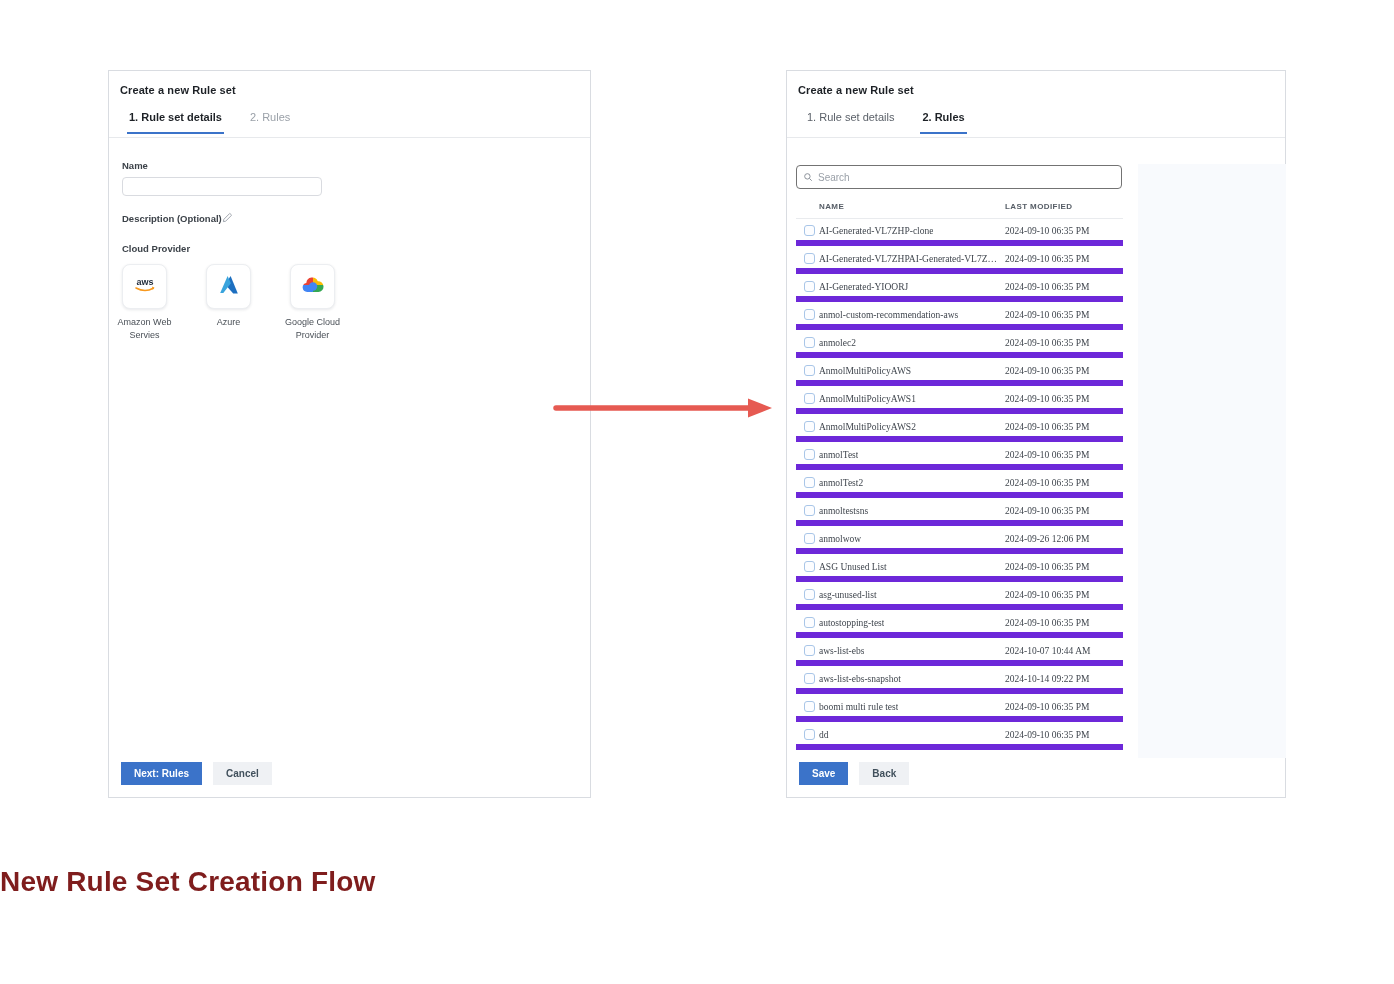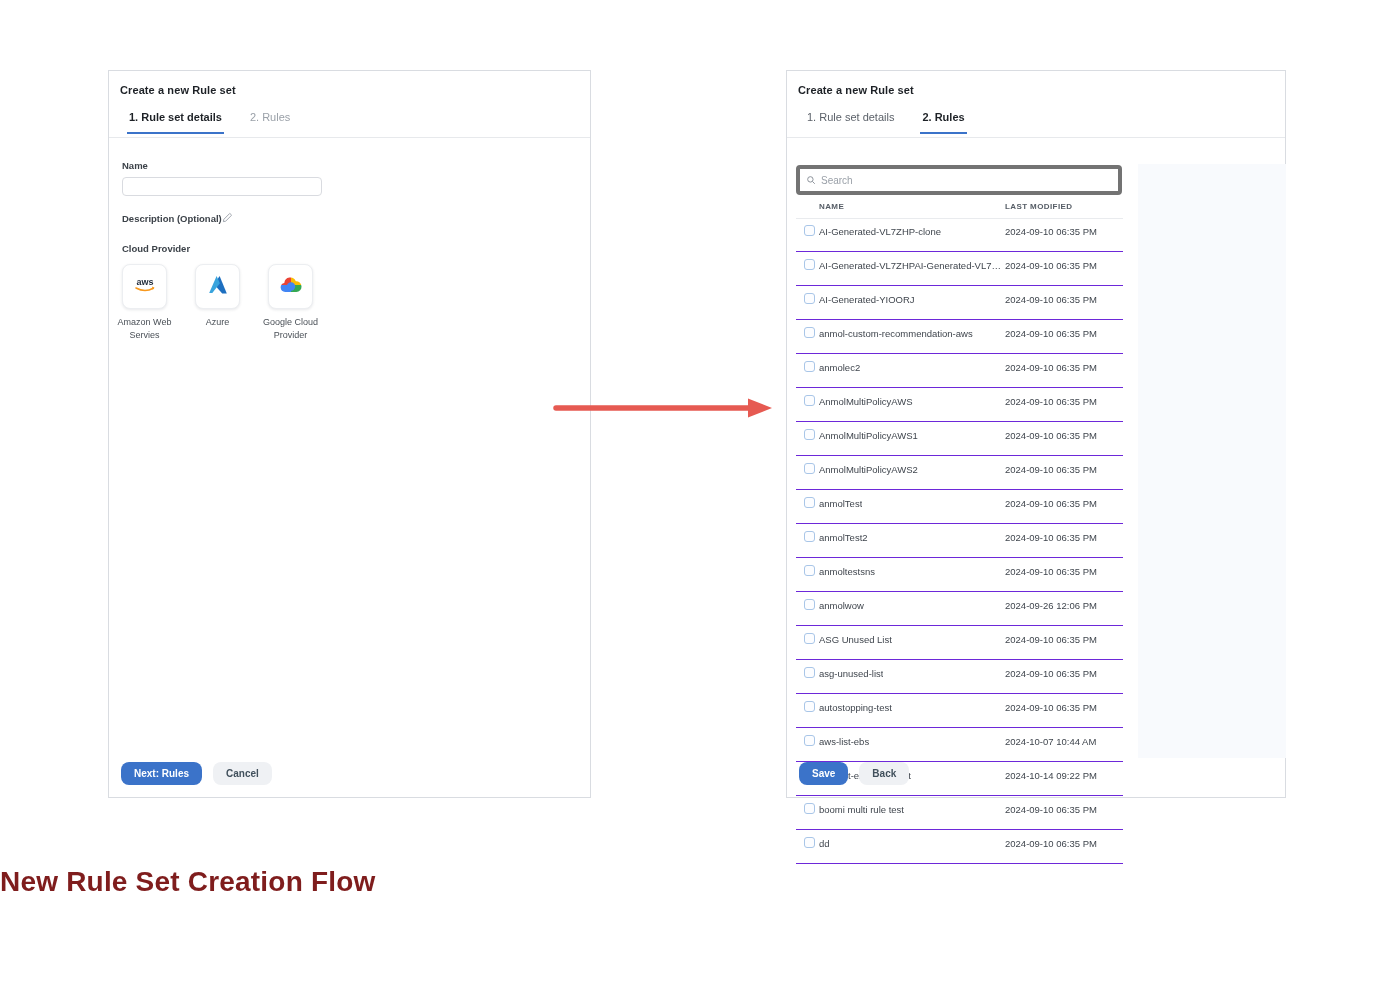--- a/index.html
+++ b/index.html
@@ -35,7 +35,7 @@
   .btn-secondary { background:#eff1f4; color:#41505c;text-align:right; }
 
   
-  .search-box { position:absolute; left:9px; top:94px; width:326px; height:20px; border:4px solid #737373; border-radius:4px; background:#fff; display:flex; align-items:center; padding:11px 6px; gap:5px; }
+  .search-box { position:absolute; left:9px; top:94px; width:326px; height:20px; border:1px solid #737373; border-radius:4px; background:#fff; display:flex; align-items:center; padding:11px 6px; gap:5px; }
   .search-box svg { flex:0 0 auto; }
   .search-input { border:none; outline:none; flex:1; font-size:10px; color:#333; background:transparent; font-family:"Liberation Sans",sans-serif; }
   .search-input::placeholder { color:#9aa0a8; }

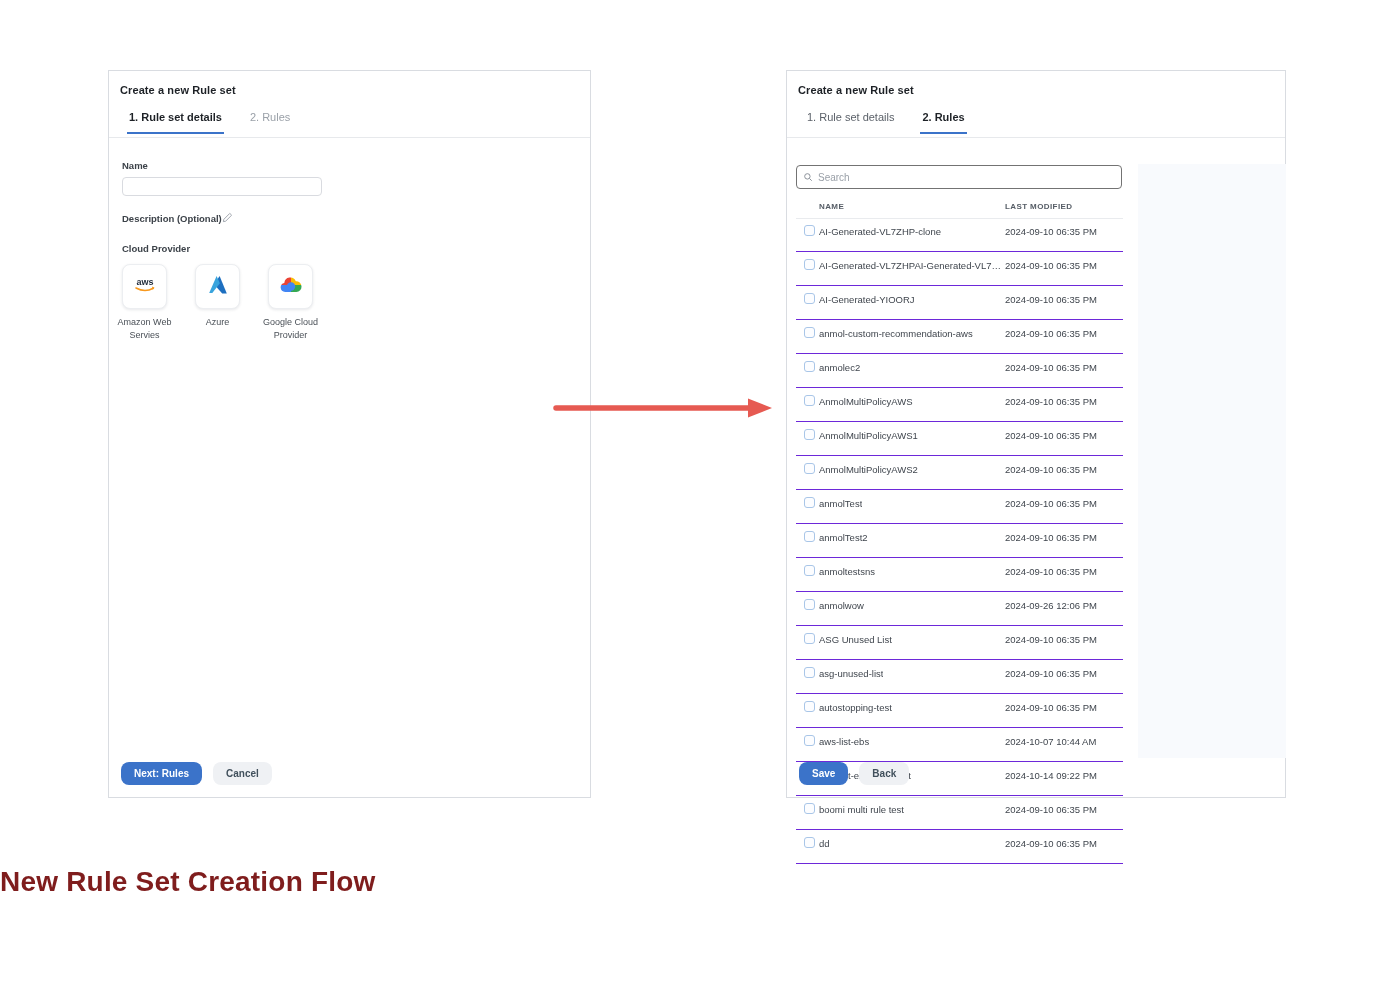--- a/index.html
+++ b/index.html
@@ -47,7 +47,7 @@
   .header-sep { position:absolute; left:9px; top:147px; width:327px; border-top:1px solid #e9ebee; }
 
   .rows { position:absolute; left:9px; top:147px; width:327px; }
-  .row { position:relative; height:34px; border-bottom:1px solid #6d28d9; cursor:pointer; }
+  .row { position:relative; height:28px; border-bottom:6px solid #6d28d9; cursor:pointer;font-family:Liberation Serif, serif; }
   .checkbox { position:absolute; left:8px; top:7px; width:11px; height:11px; border:1px solid #a9c6e8; border-radius:3px; background:#fcfdff; }
   .cell-name { position:absolute; left:23px; top:8px; max-width:184px; font-size:9.5px; color:#3f454d; white-space:nowrap; overflow:hidden; text-overflow:ellipsis; }
   .cell-date { position:absolute; left:209px; top:8px; font-size:9.5px; color:#3f454d; white-space:nowrap; }

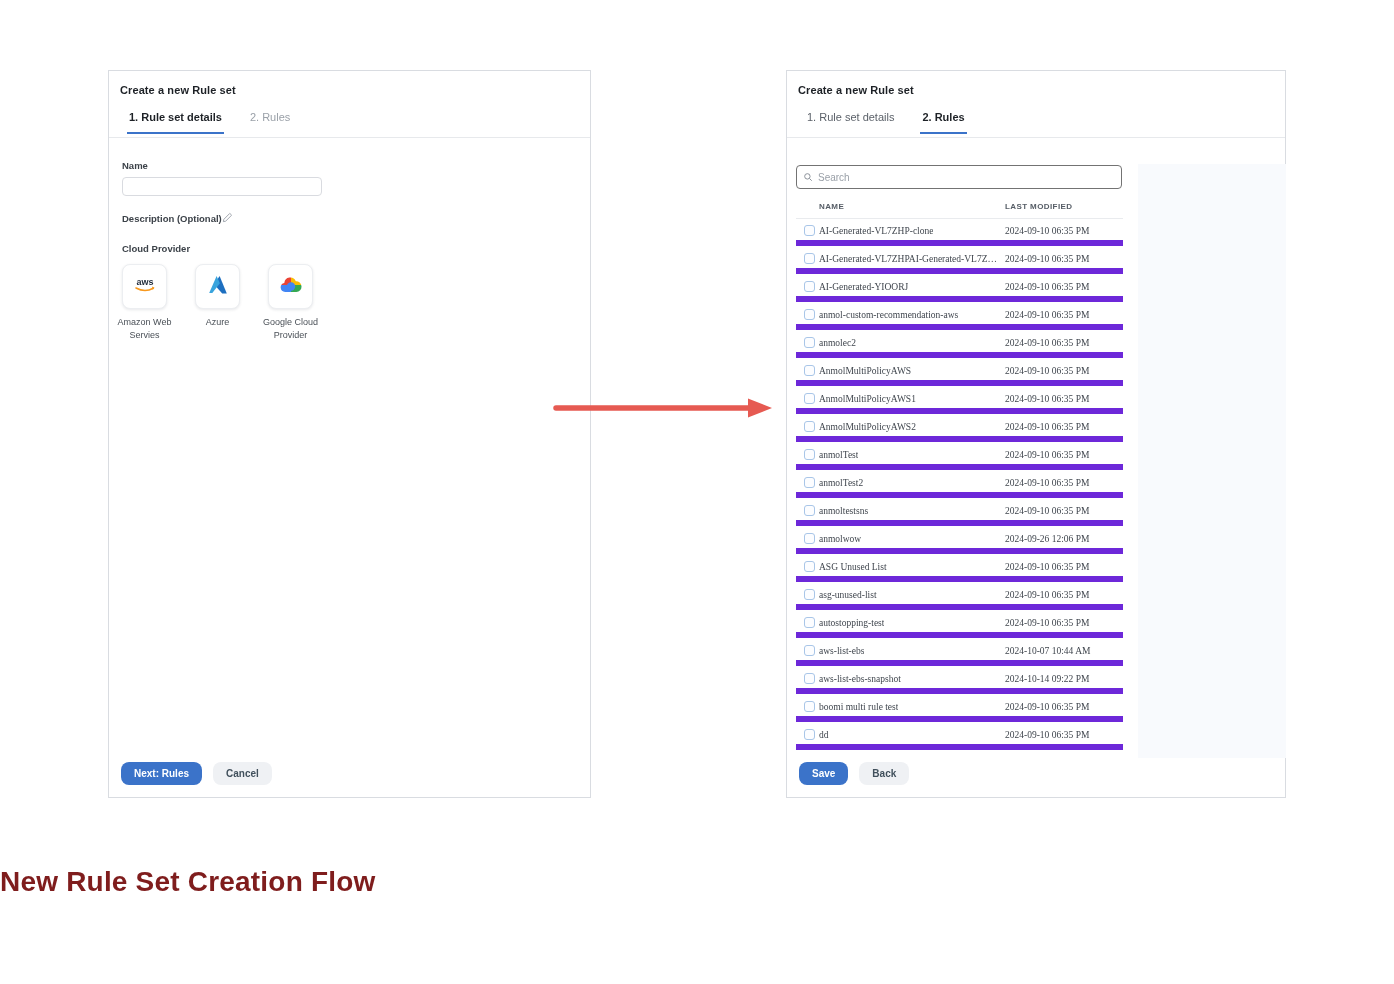--- a/index.html
+++ b/index.html
@@ -24,7 +24,7 @@
   .desc-row { margin-top:16px; display:flex; align-items:center; }
   .pencil-icon { color:#9aa0a8; font-size:10px; cursor:pointer; }
   .cp-label { margin-top:18px; }
-  .providers { display:flex; gap:28px; margin-top:10px; }
+  .providers { display:flex; gap:39px; margin-top:10px; }
   .provider { width:45px; position:relative; cursor:pointer; }
   .provider-card { width:45px; height:45px; background:#fff; border:1px solid #eceef1; border-radius:8px; box-shadow:0 1px 3px rgba(20,30,50,.10); display:flex; align-items:center; justify-content:center; }
   .provider-label { position:absolute; top:52px; left:50%; transform:translateX(-50%); width:86px; text-align:center; font-size:9px; line-height:1.45; color:#4a5057; }

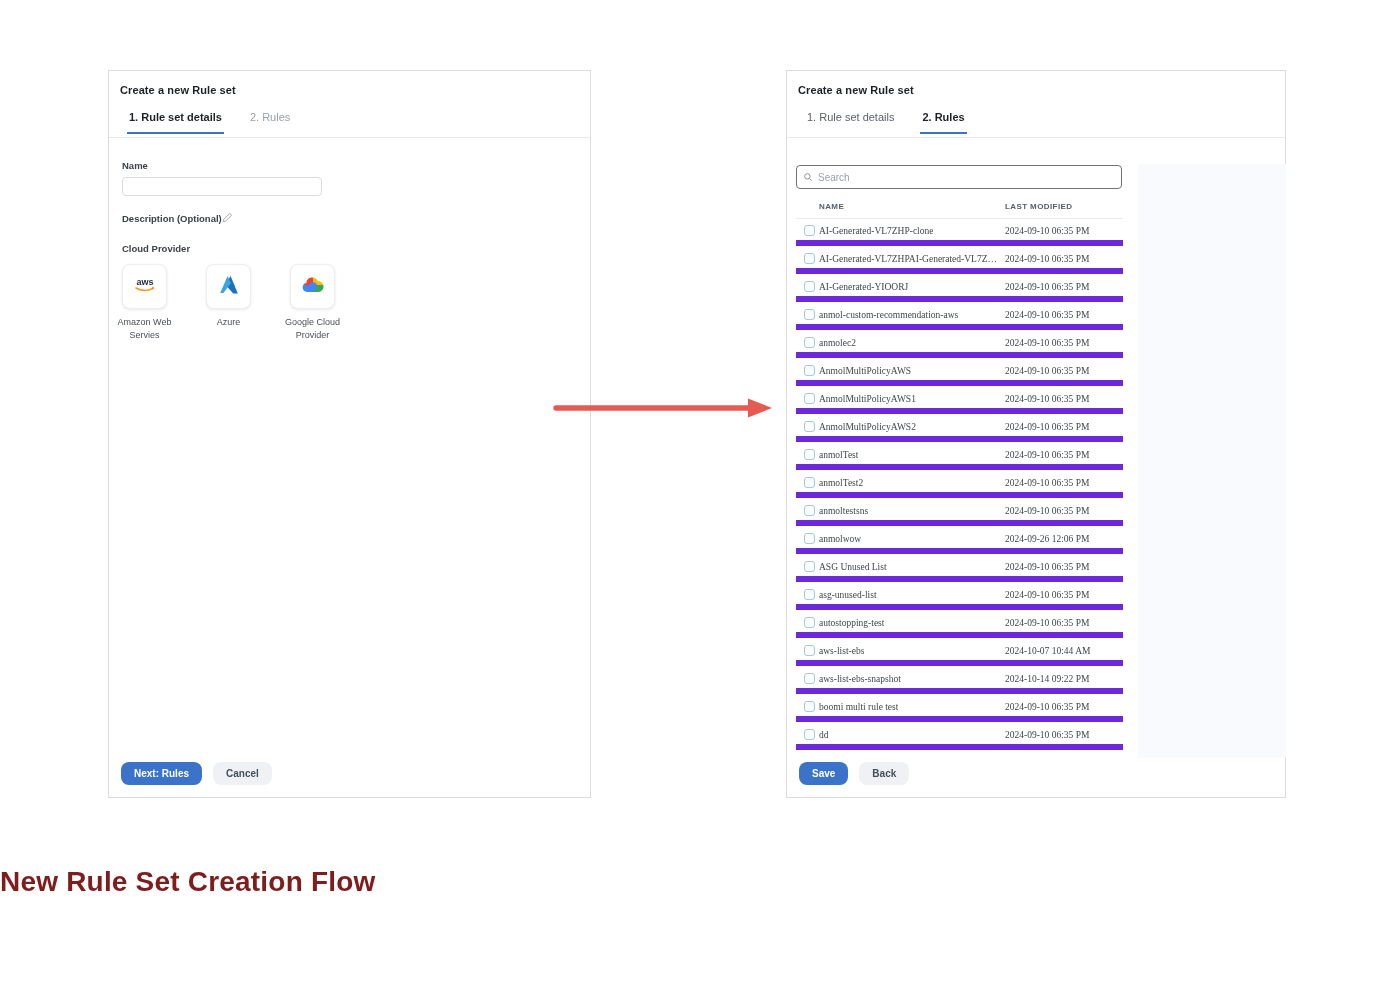--- a/index.html
+++ b/index.html
@@ -30,7 +30,7 @@
   .provider-label { position:absolute; top:52px; left:50%; transform:translateX(-50%); width:86px; text-align:center; font-size:9px; line-height:1.45; color:#4a5057; }
 
   .panel-footer { position:absolute; left:12px; bottom:12px; display:flex; gap:11px; }
-  .btn { border:none; border-radius:8px; font-family:"Liberation Sans",sans-serif; font-size:10px; font-weight:700; padding:6px 13px; cursor:pointer; }
+  .btn { border:none; border-radius:0; font-family:"Liberation Sans",sans-serif; font-size:10px; font-weight:700; padding:6px 13px; cursor:pointer; }
   .btn-primary { background:#3b73c9; color:#ffffff; }
   .btn-secondary { background:#eff1f4; color:#41505c;text-align:right; }
 

